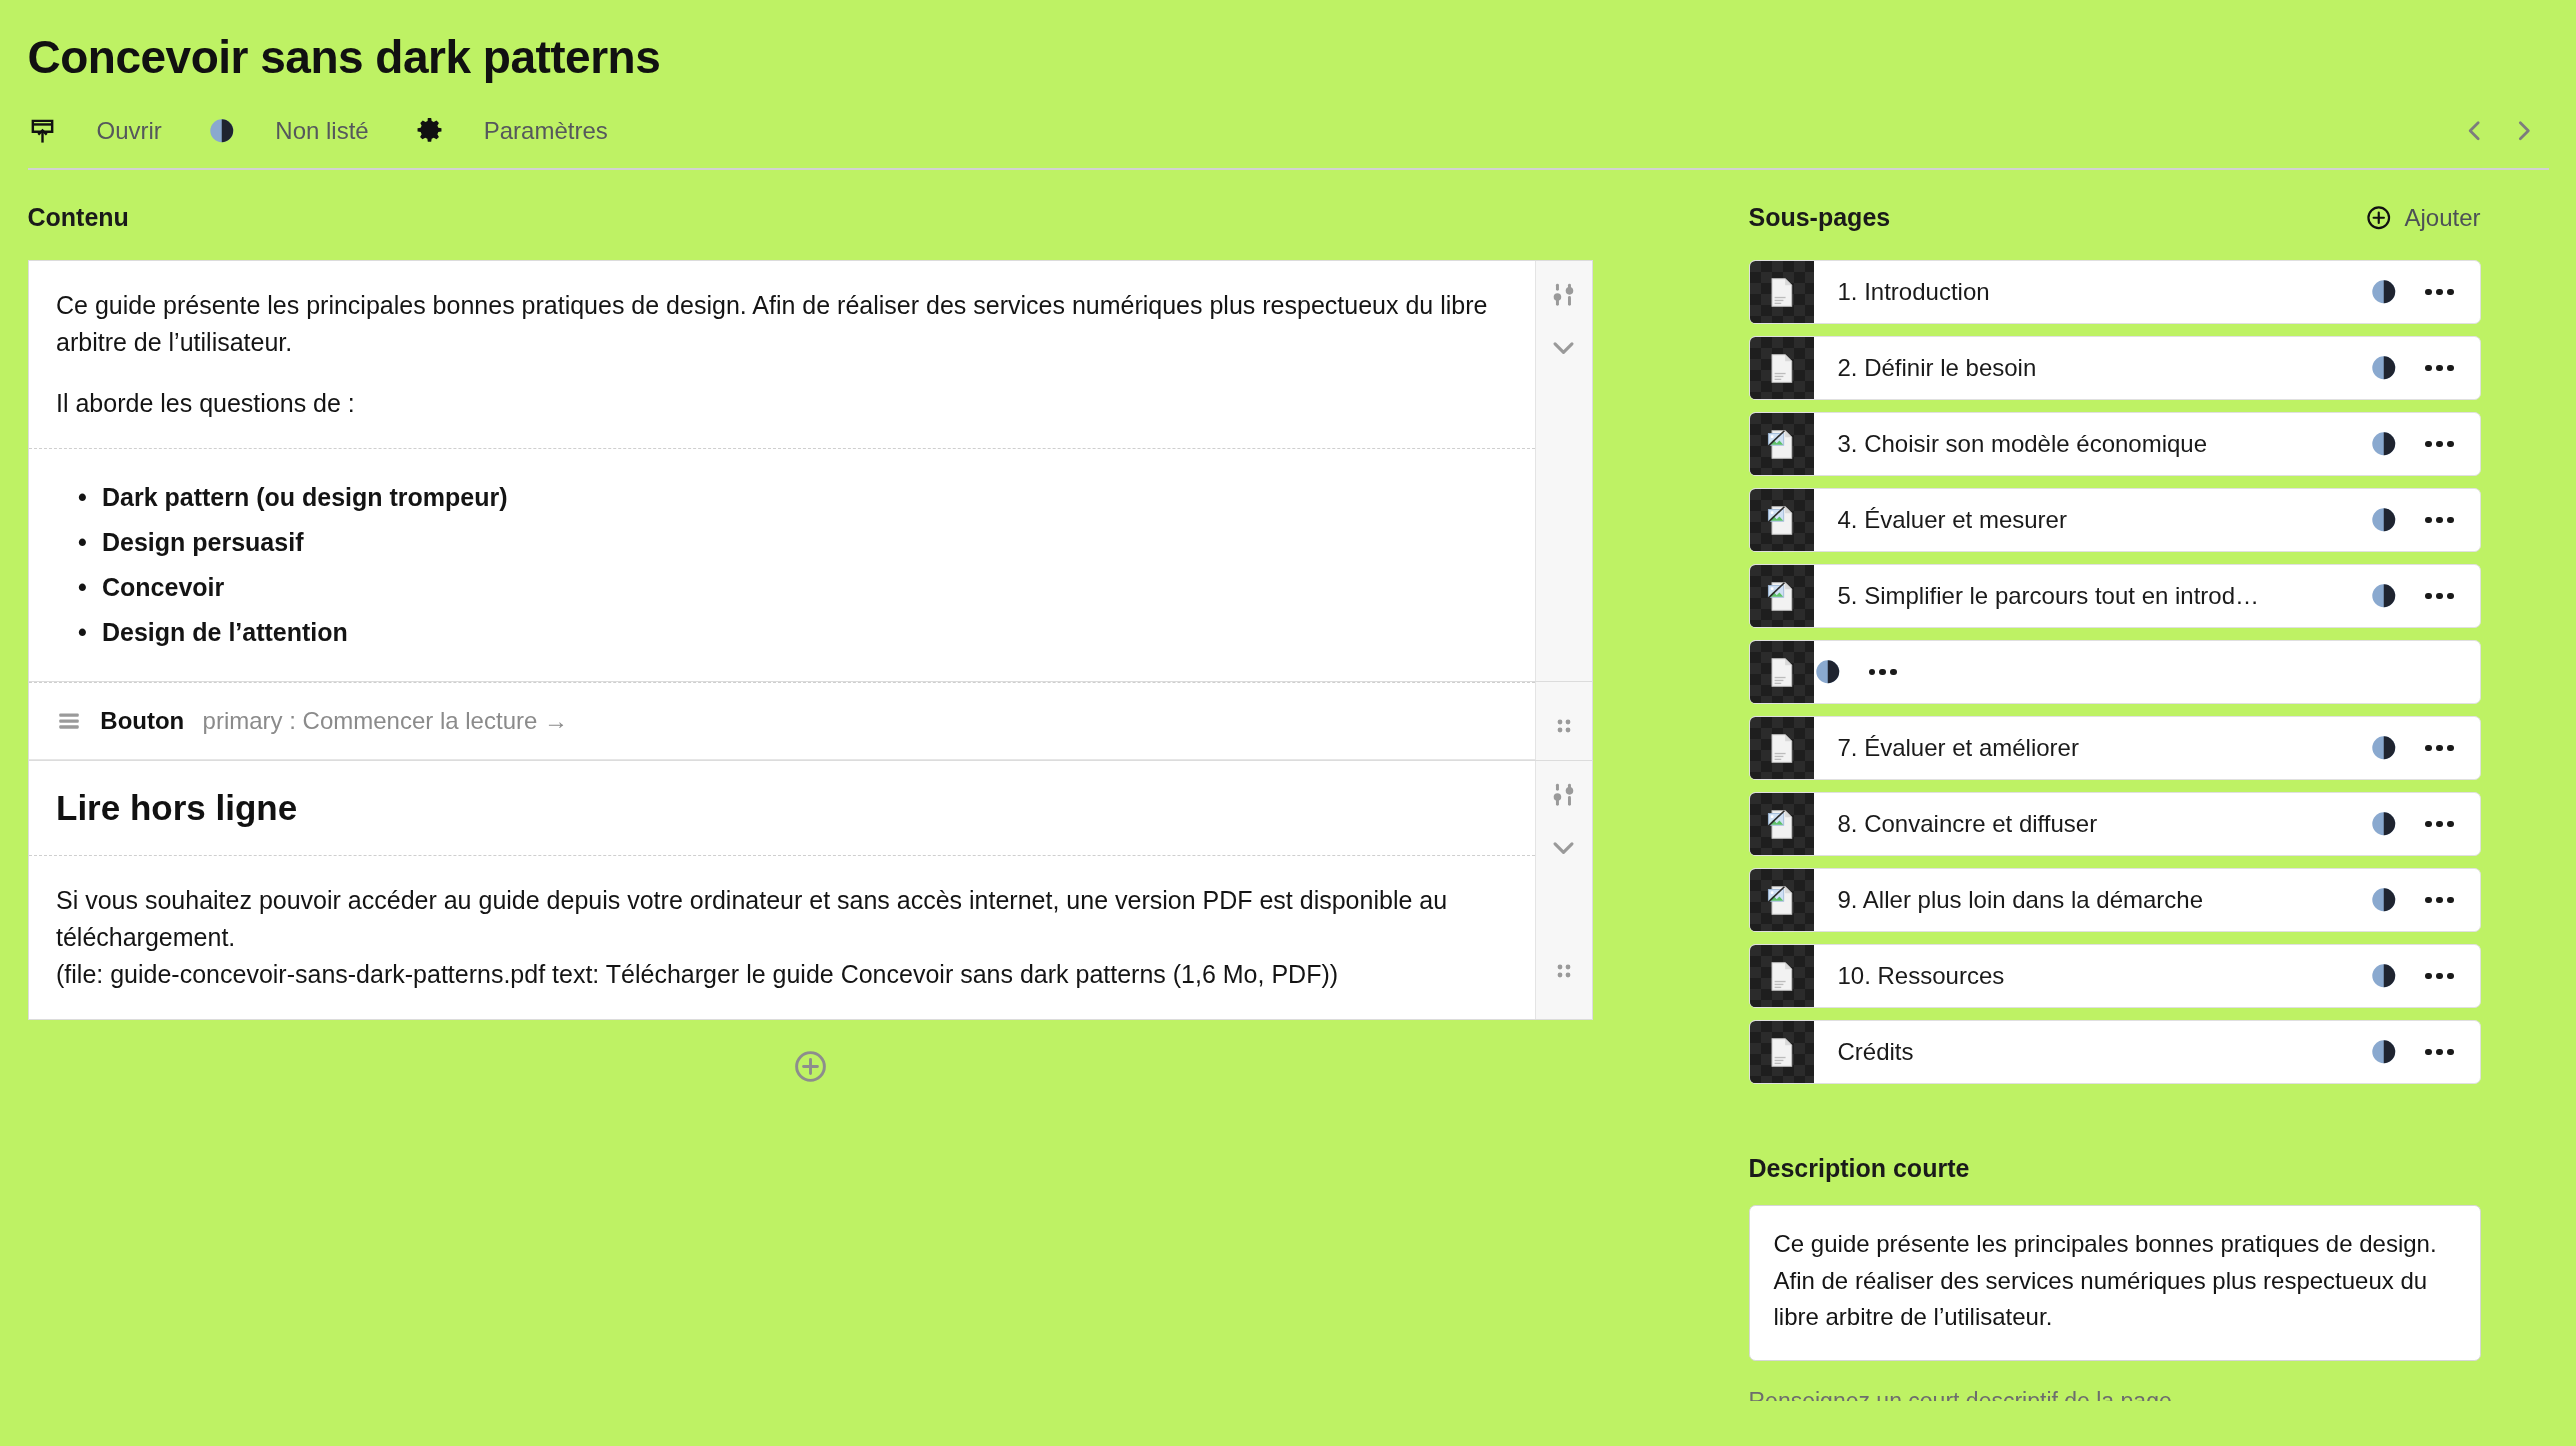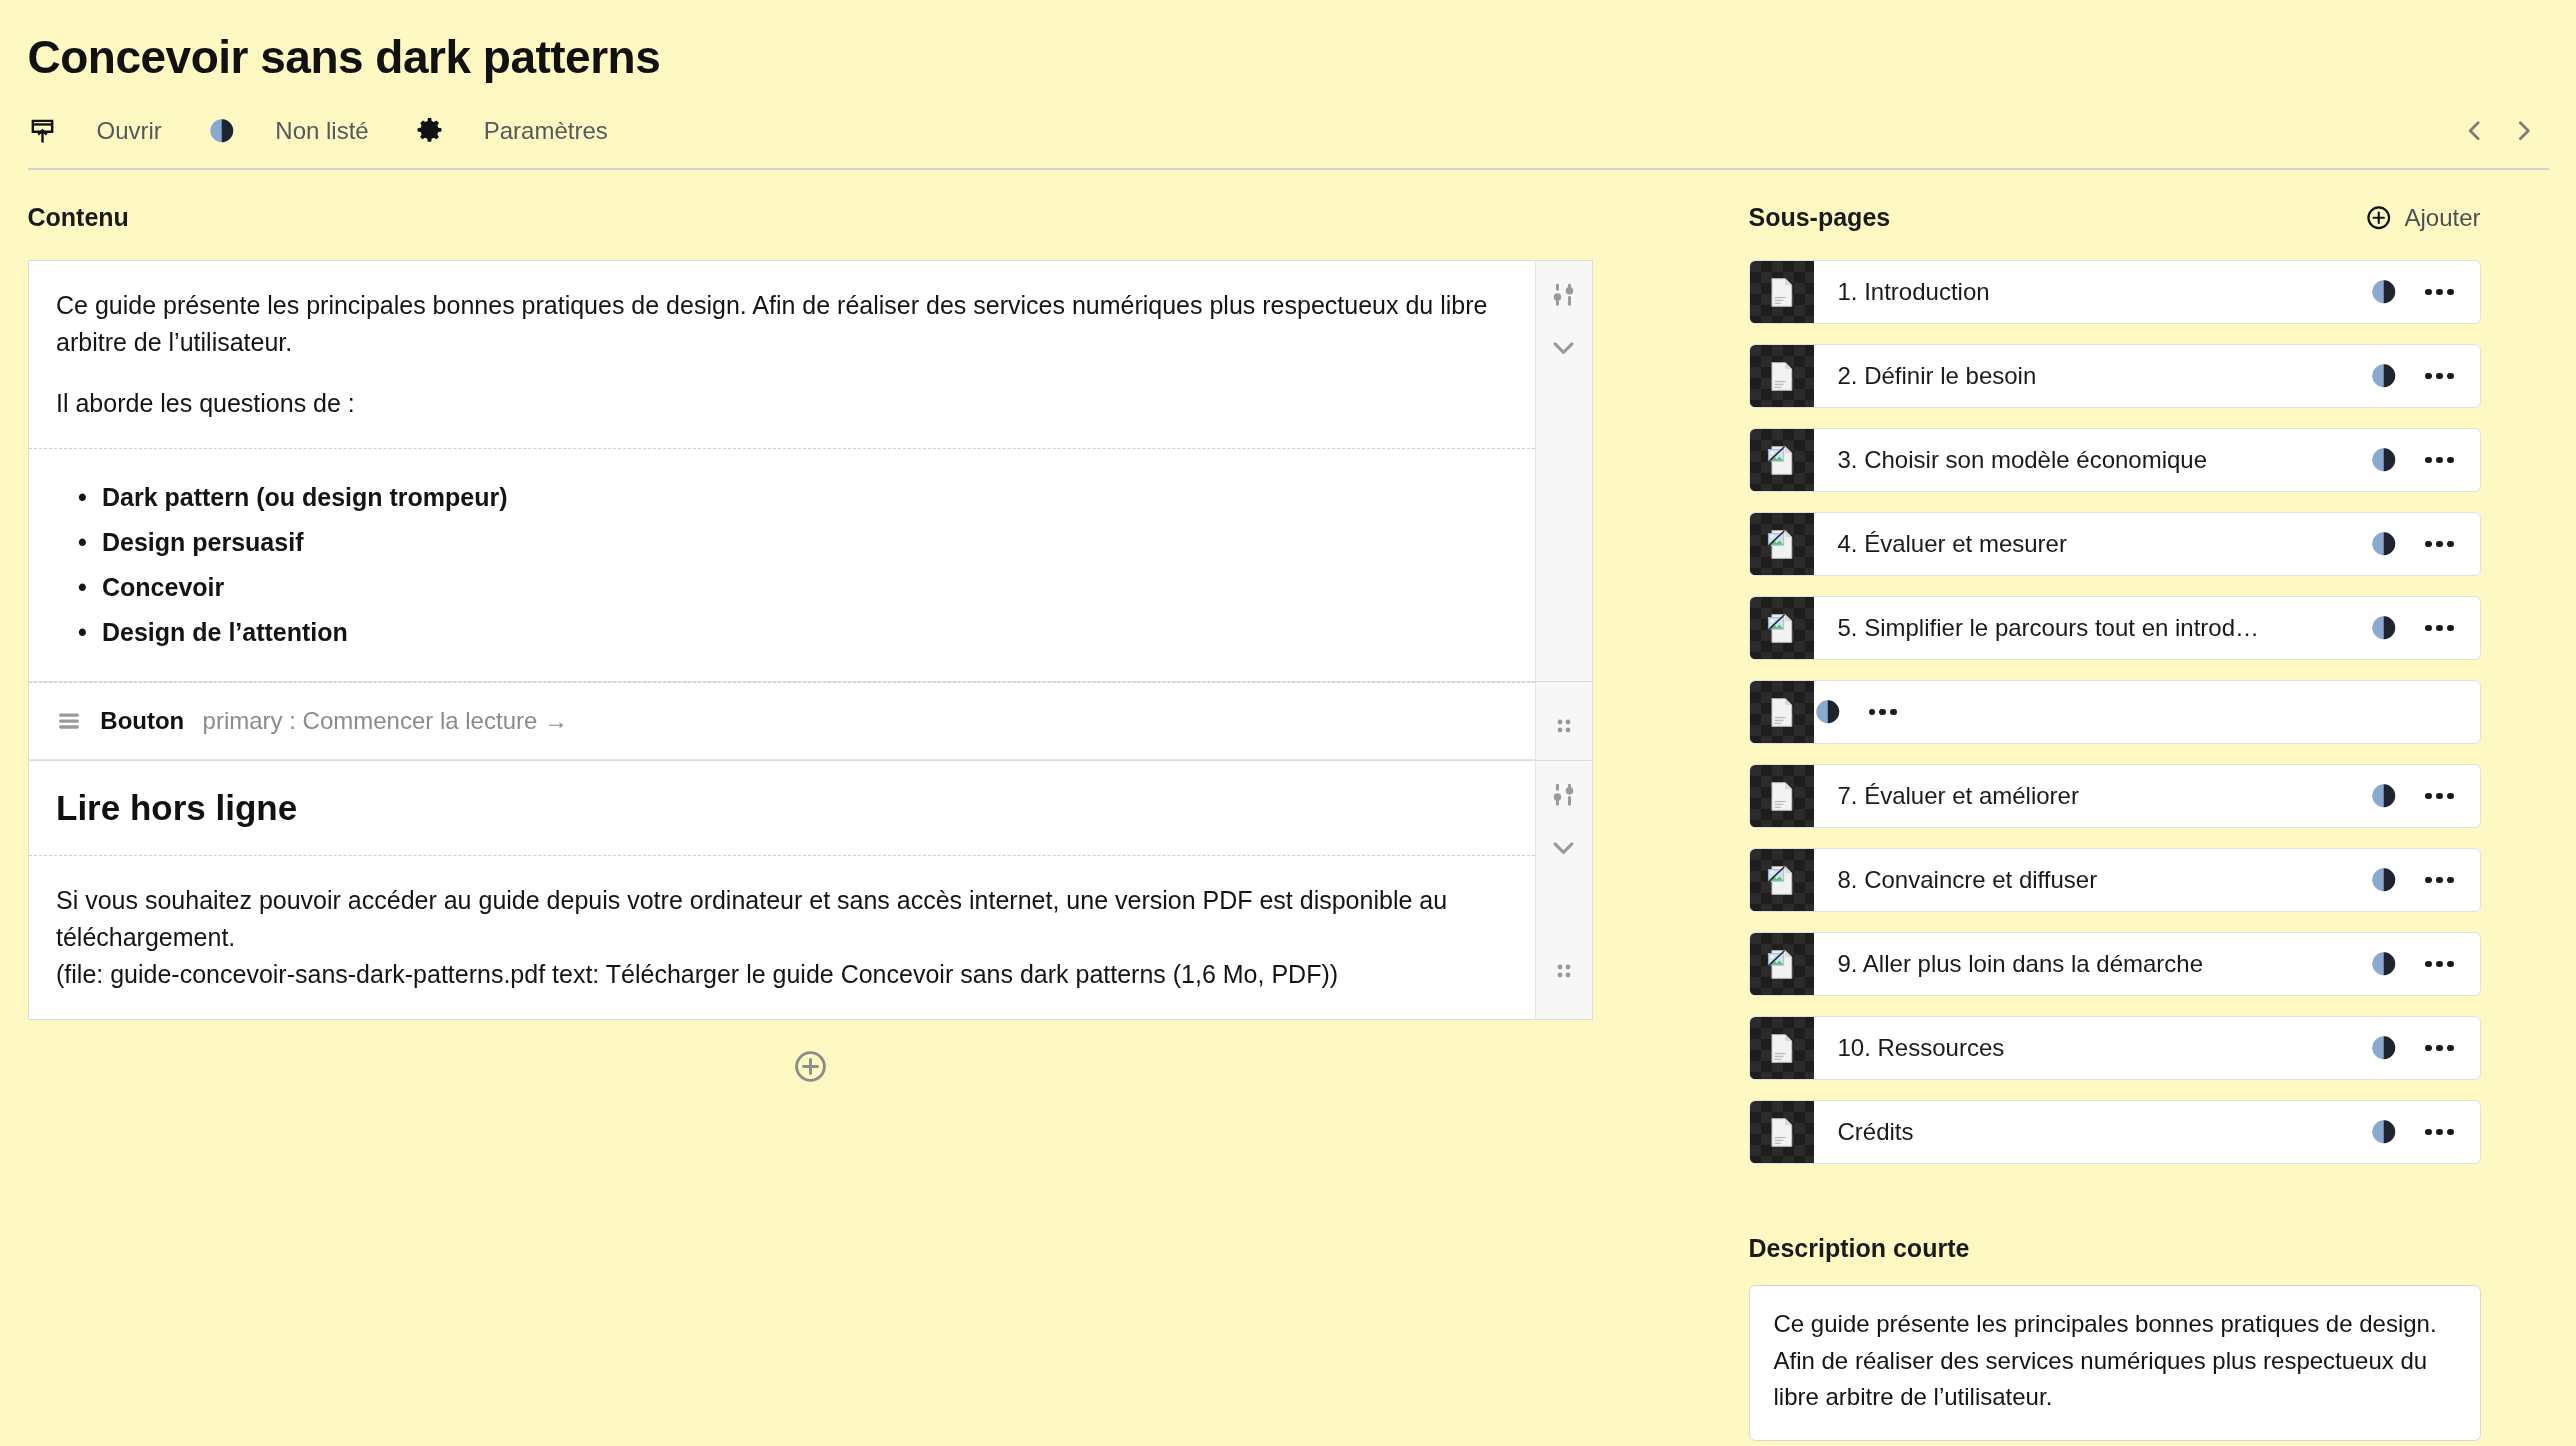--- a/index.html
+++ b/index.html
@@ -16,7 +16,7 @@
   .page {
     position: relative;
     width: 2576px; height: 1446px;
-    background: #fef9c3;
+    background: #bef264;
     padding: 0 27.5px;
   }
 

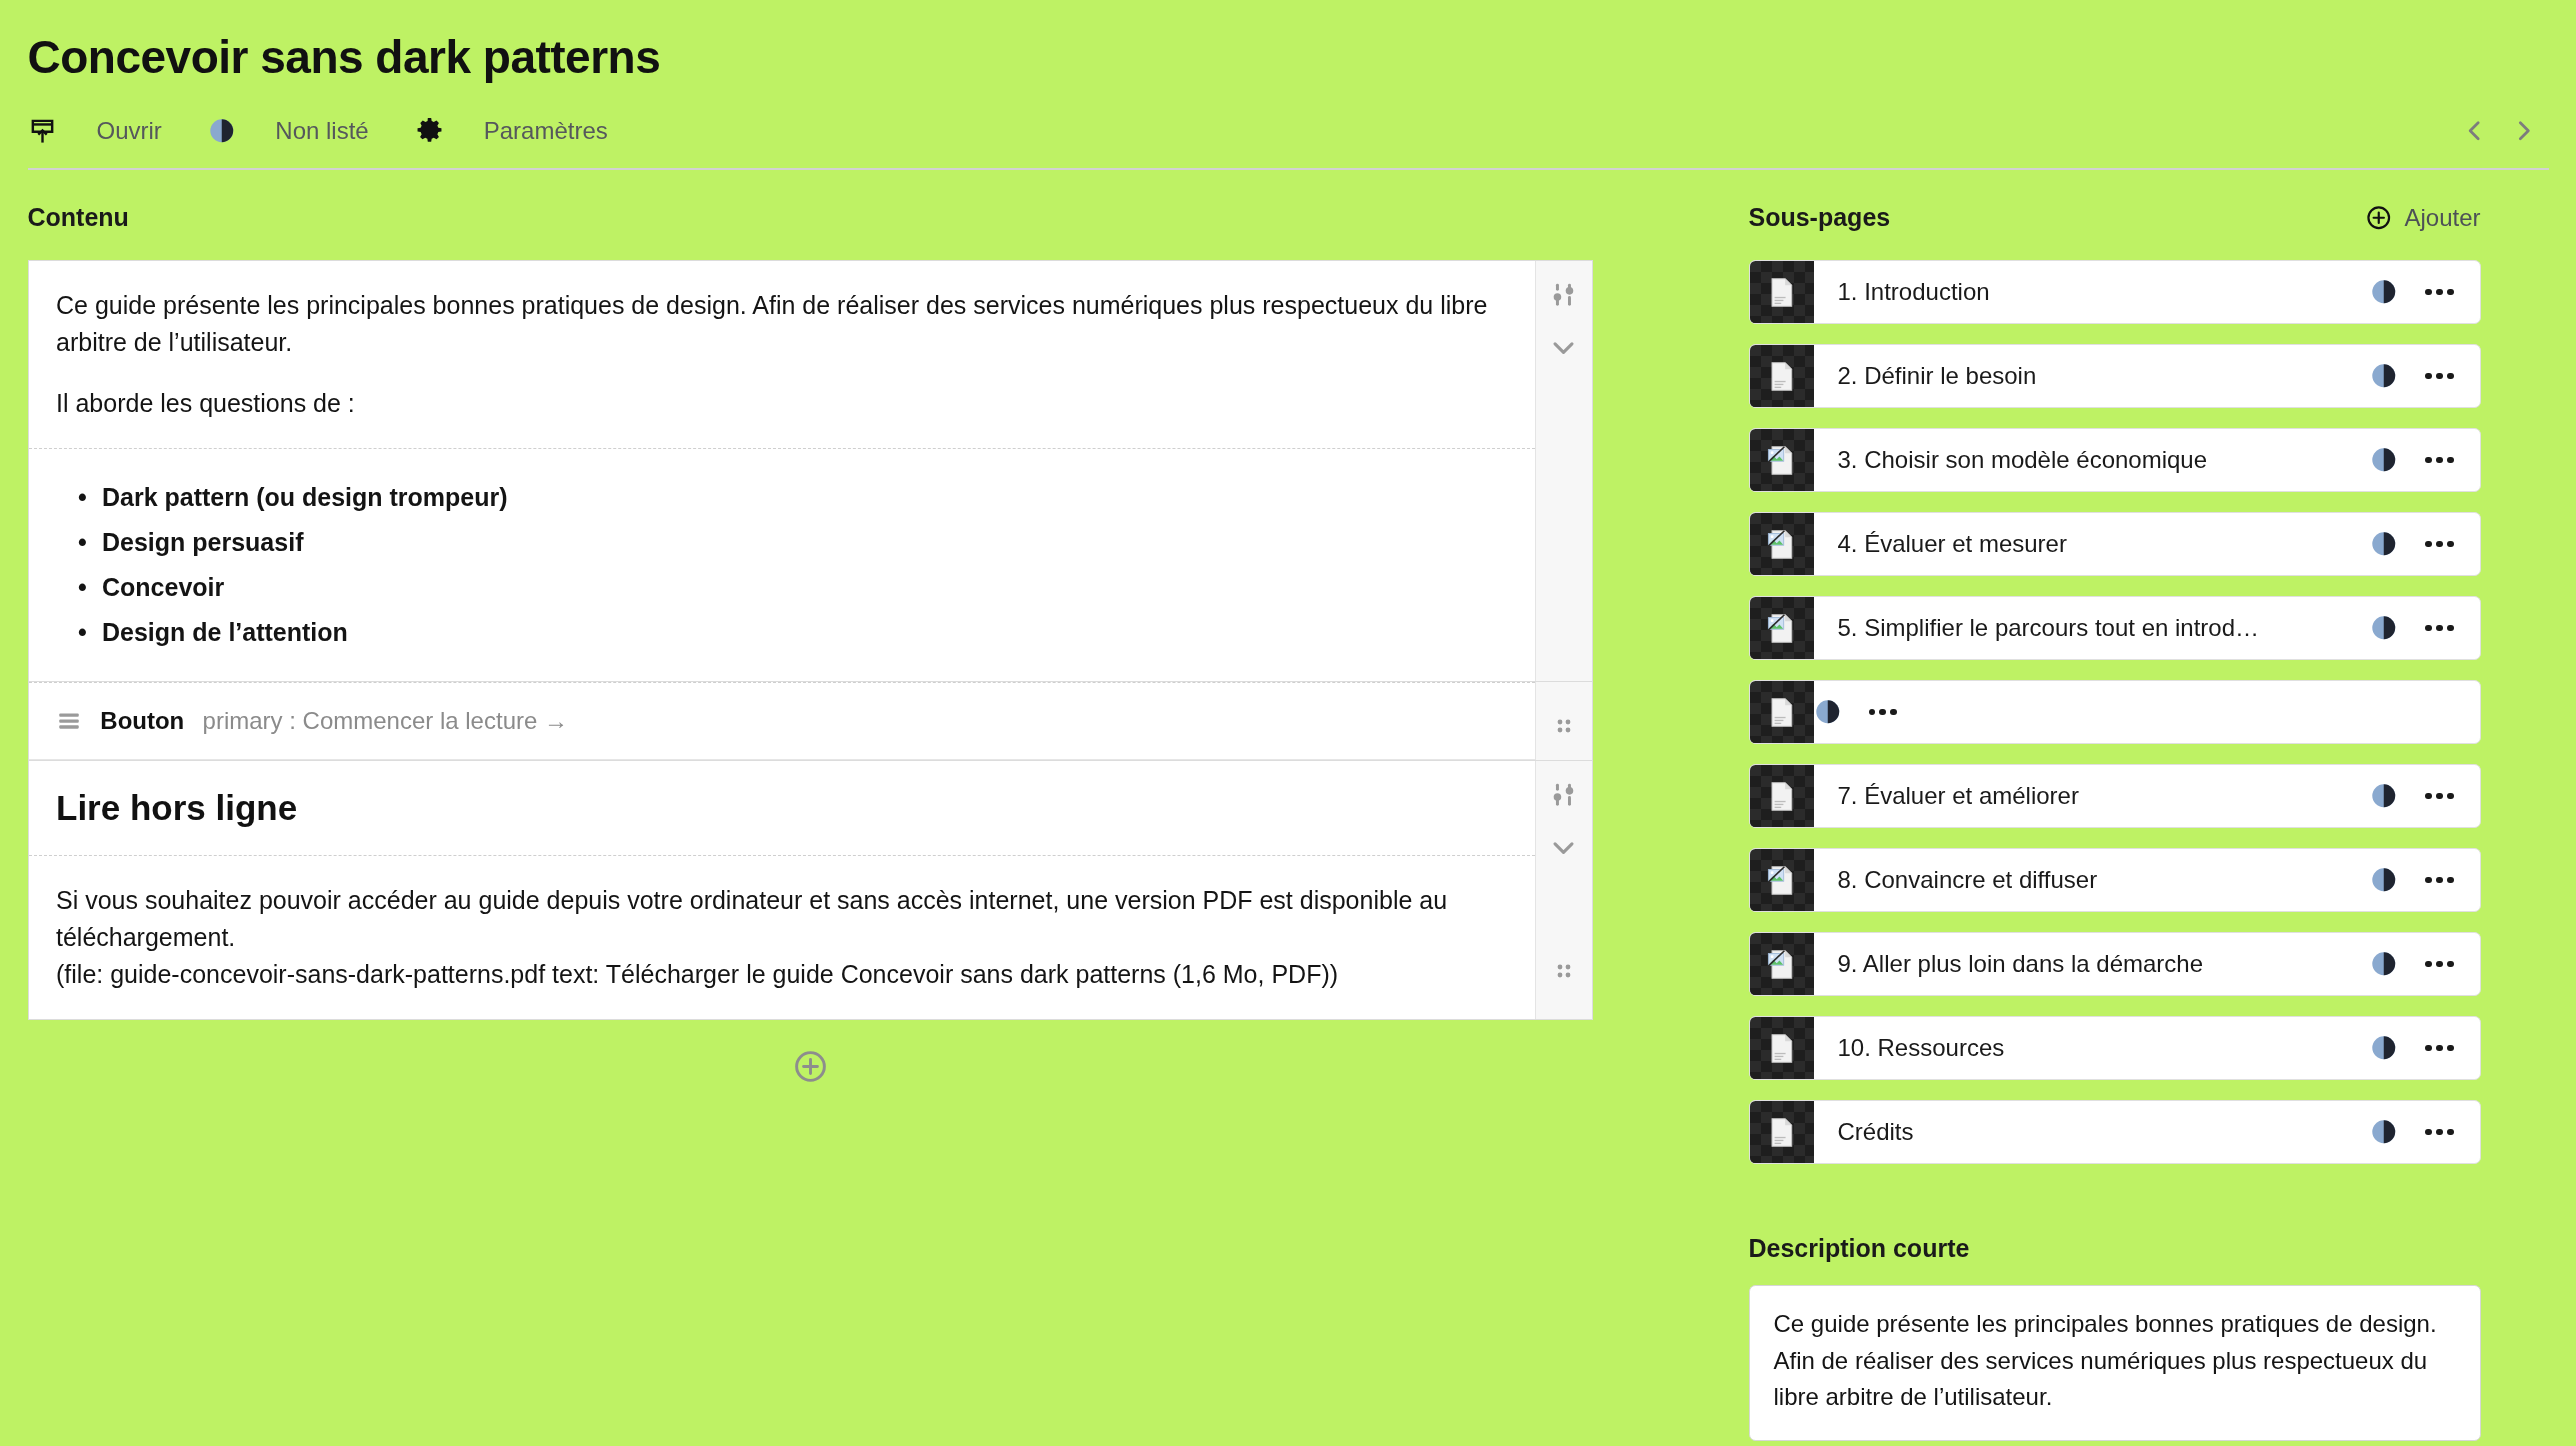--- a/index.html
+++ b/index.html
@@ -198,7 +198,7 @@
   .subpage-list {
     display: flex;
     flex-direction: column;
-    gap: 20px;
+    gap: 12px;
     margin-top: 13px;
   }
   .subpage-item {

